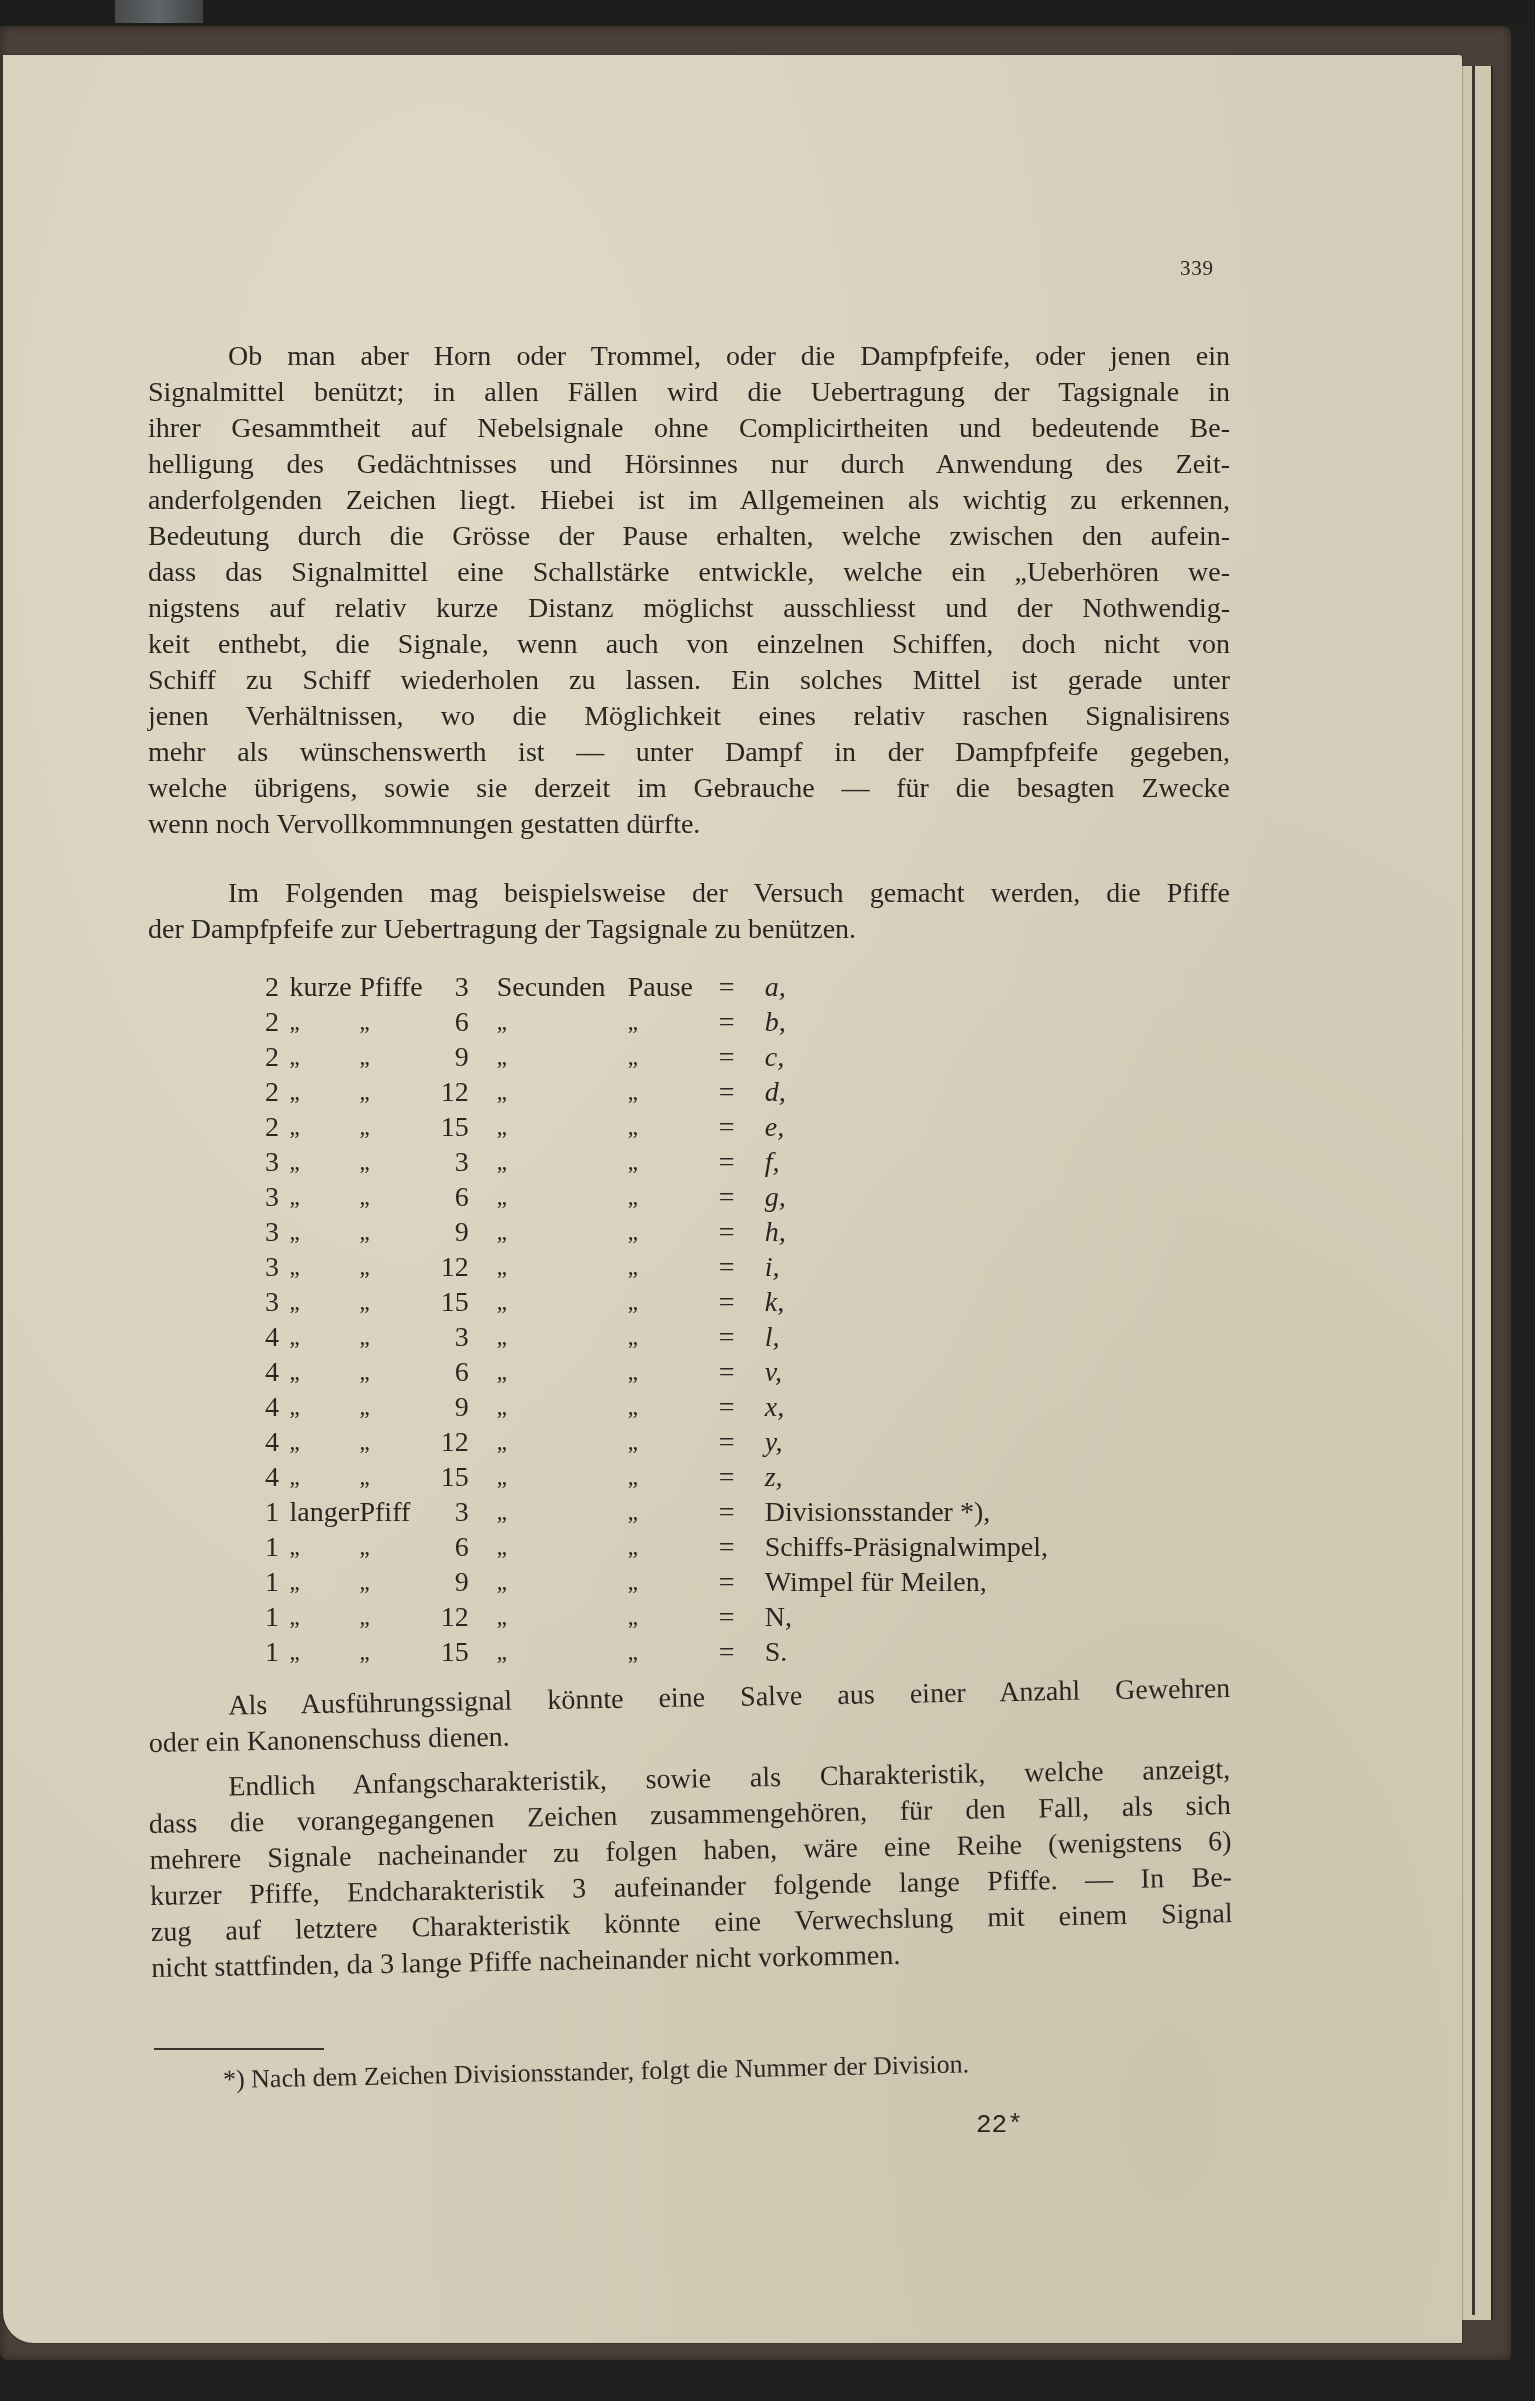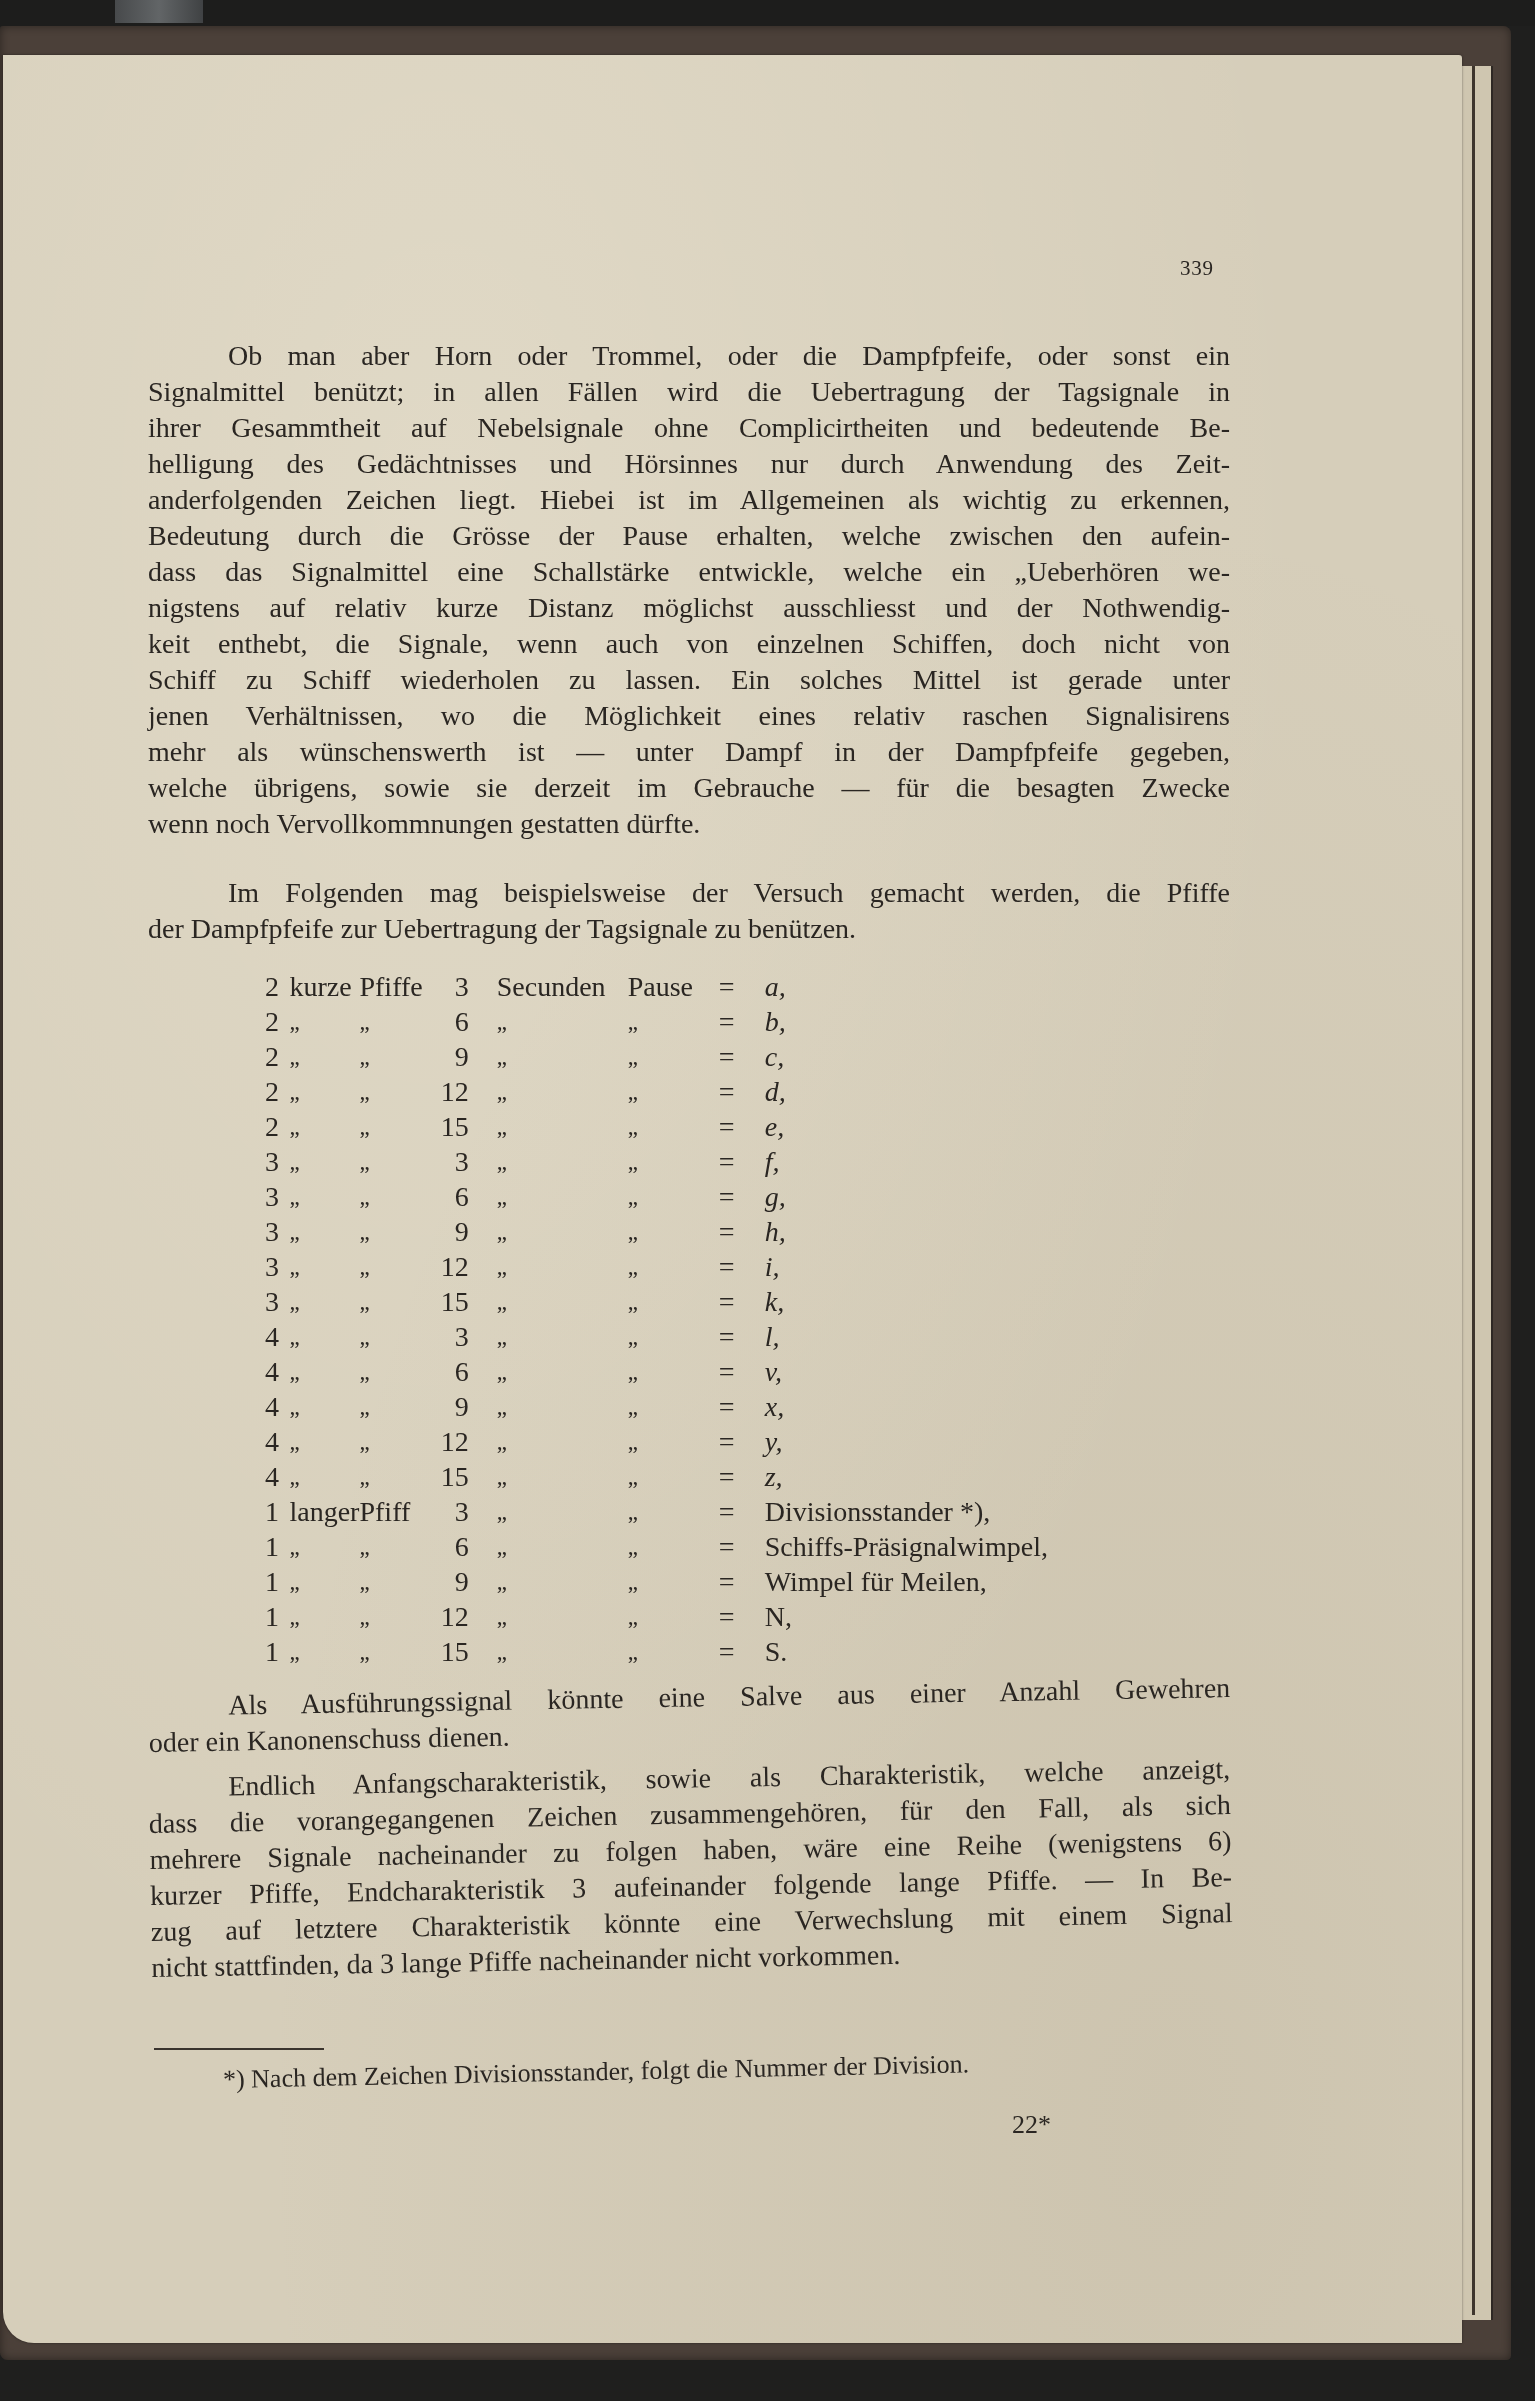--- a/index.html
+++ b/index.html
@@ -152,7 +152,7 @@
 <div class="page-number">339</div>
 
 <div class="text-block para-1">
-  <span class="line indent">Ob man aber Horn oder Trommel, oder die Dampfpfeife, oder sonst ein</span>
+  <span class="line indent">Ob man aber Horn oder Trommel, oder die Dampfpfeife, oder jenen ein</span>
   <span class="line">Signalmittel benützt; in allen Fällen wird die Uebertragung der Tagsignale in</span>
   <span class="line">ihrer Gesammtheit auf Nebelsignale ohne Complicirtheiten und bedeutende Be-</span>
   <span class="line">helligung des Gedächtnisses und Hörsinnes nur durch Anwendung des Zeit-</span>

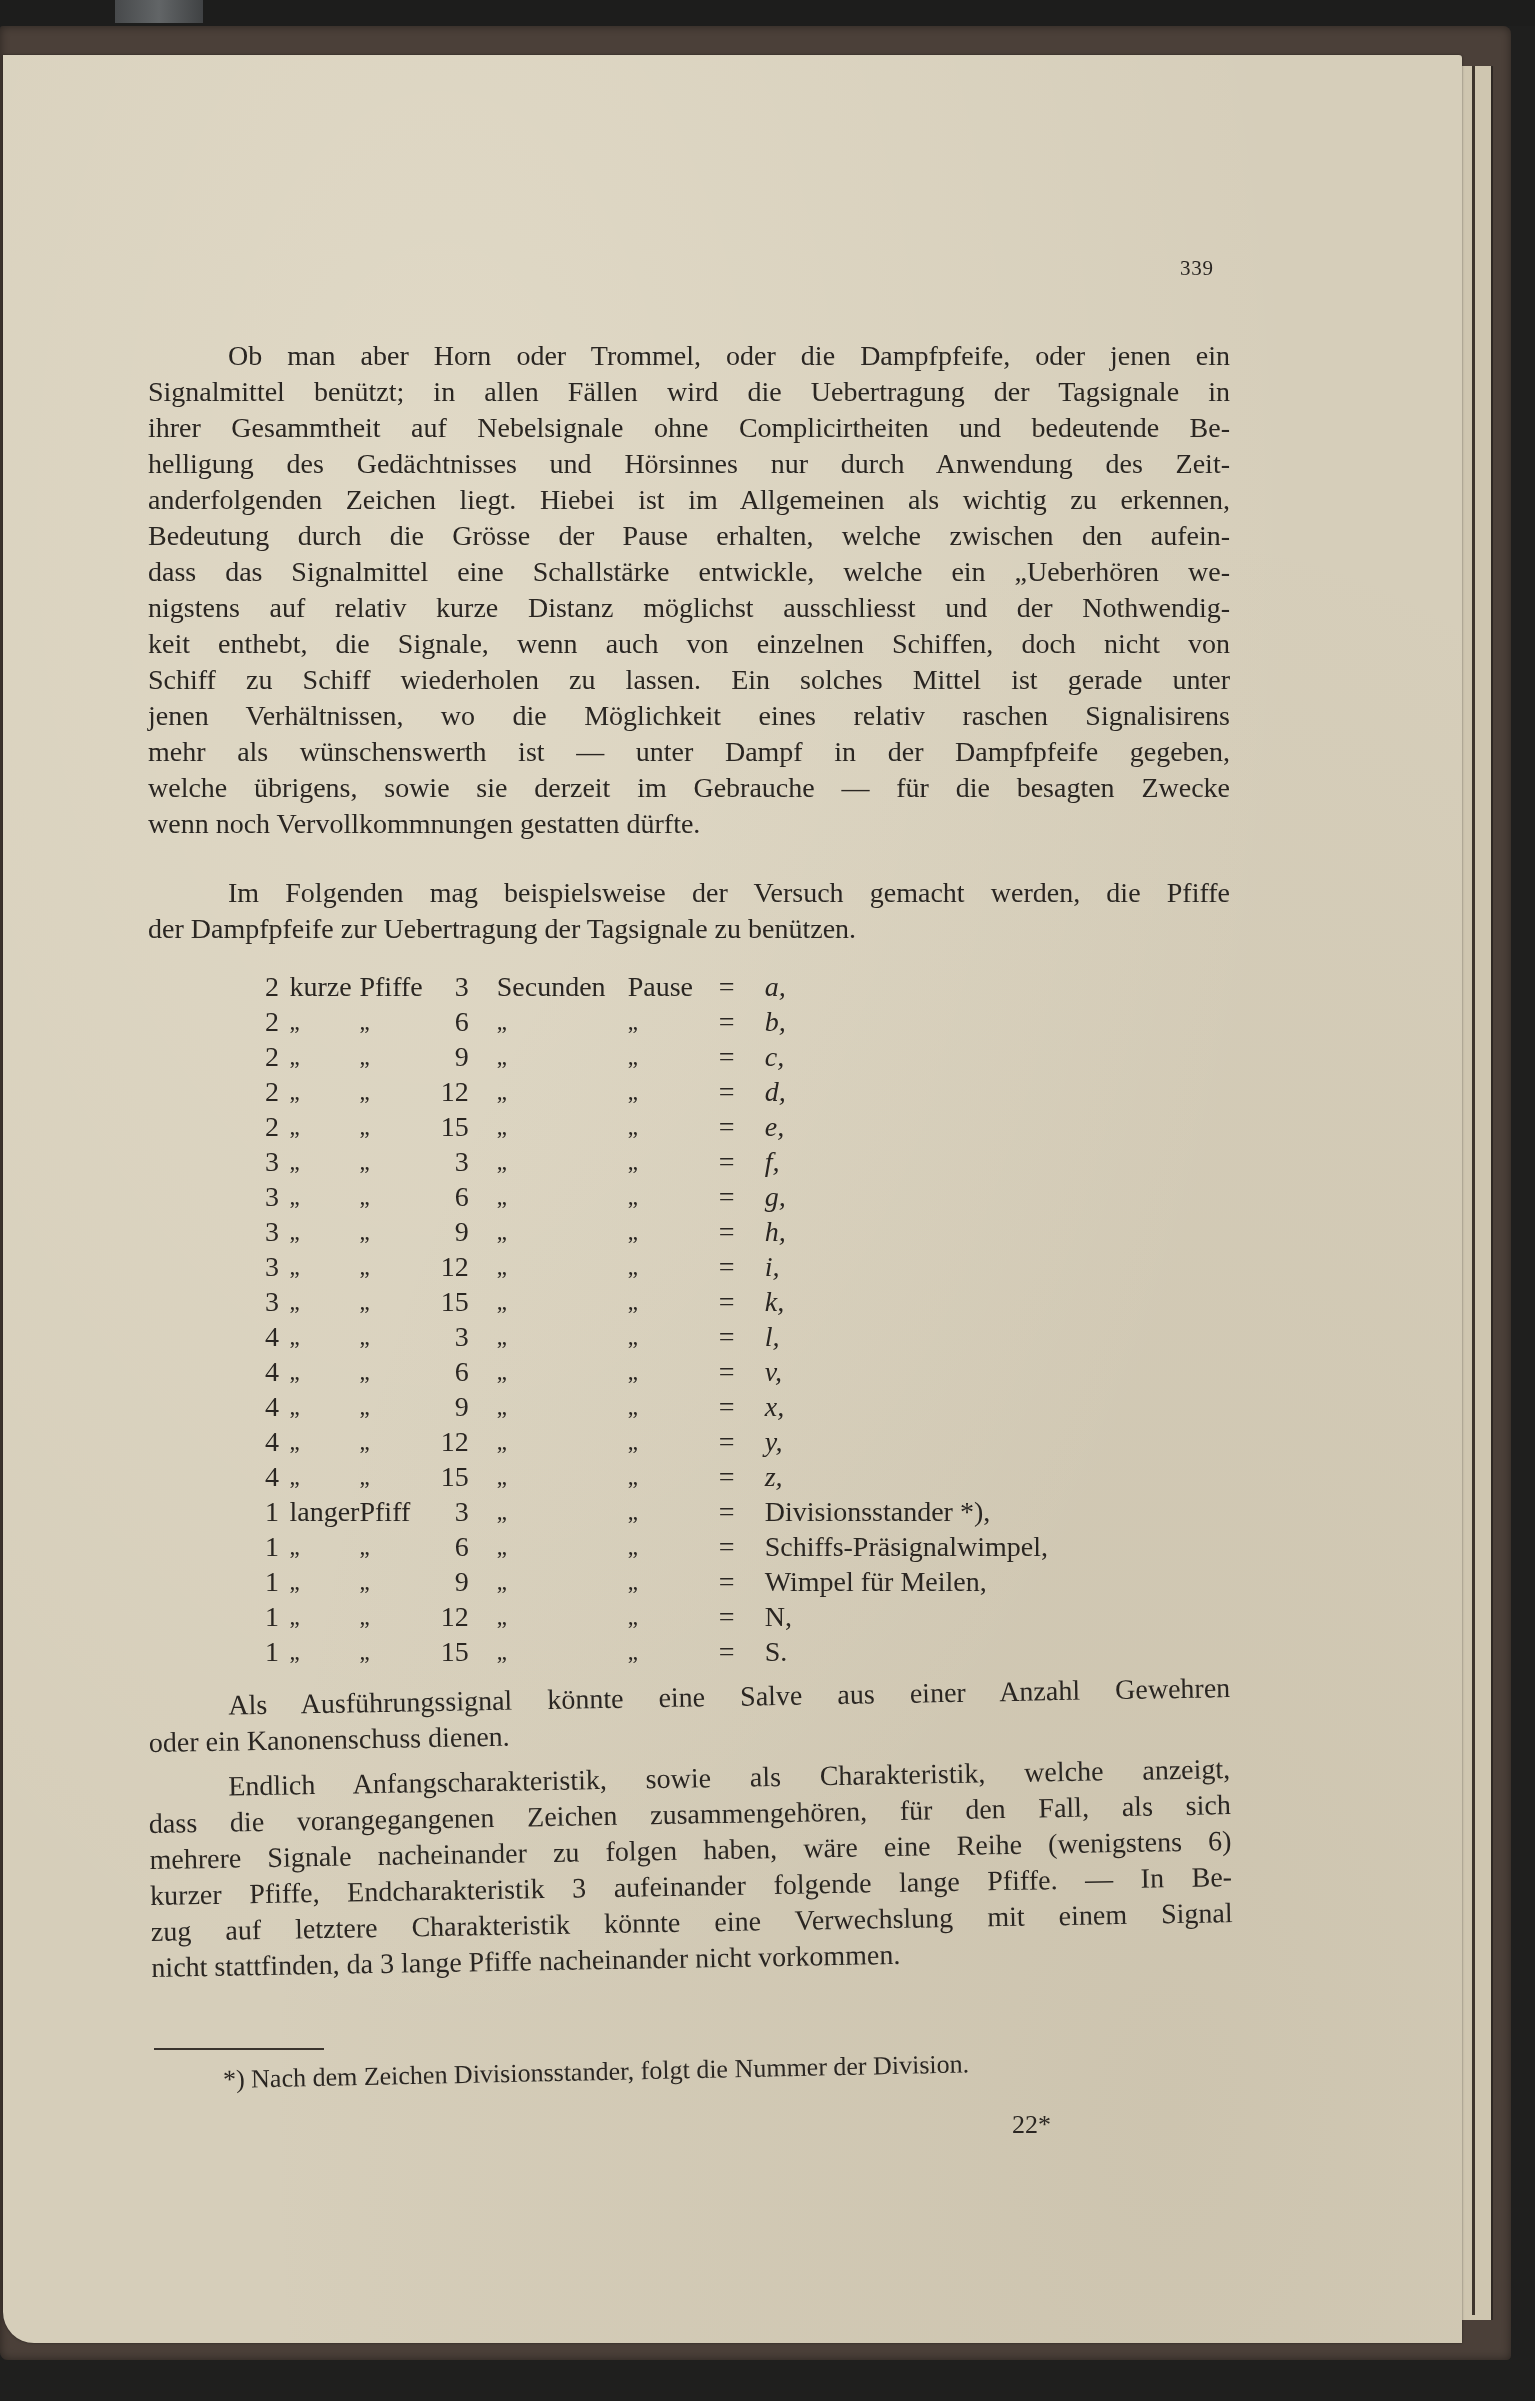--- a/index.html
+++ b/index.html
@@ -131,9 +131,10 @@
     }
     .signature {
       position: absolute;
-      left: 1012px; top: 2110px;
+      left: 976px; top: 2110px;
       font-size: 26px;
       color: #2a2622;
+      font-family: Liberation Mono, monospace;
     }
     .tilt { transform: rotate(-1.0deg); transform-origin: left top; }
   </style>

